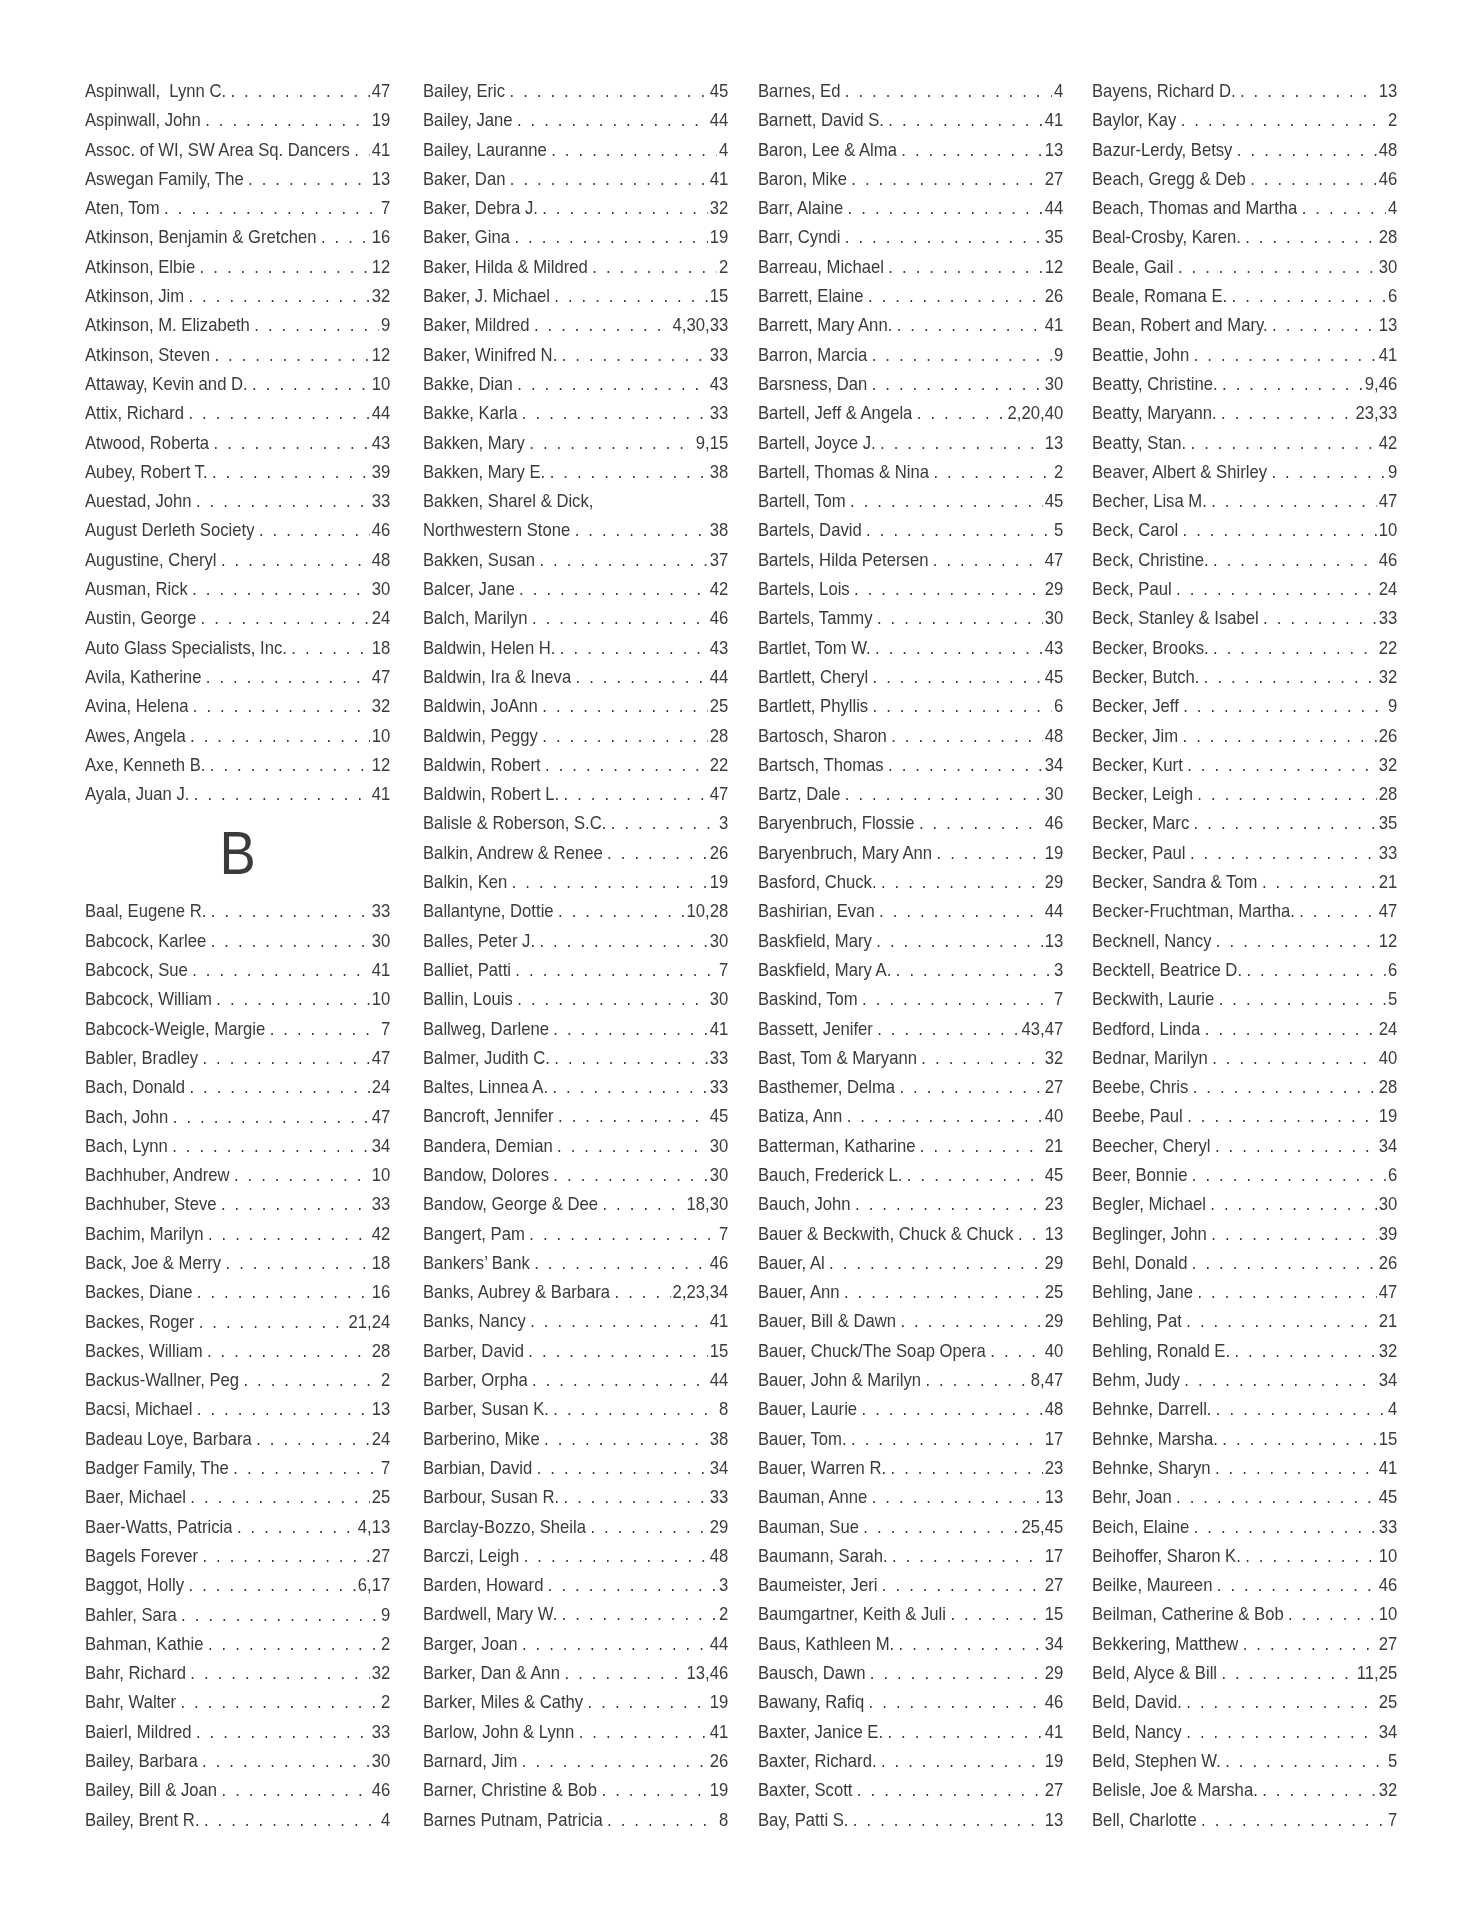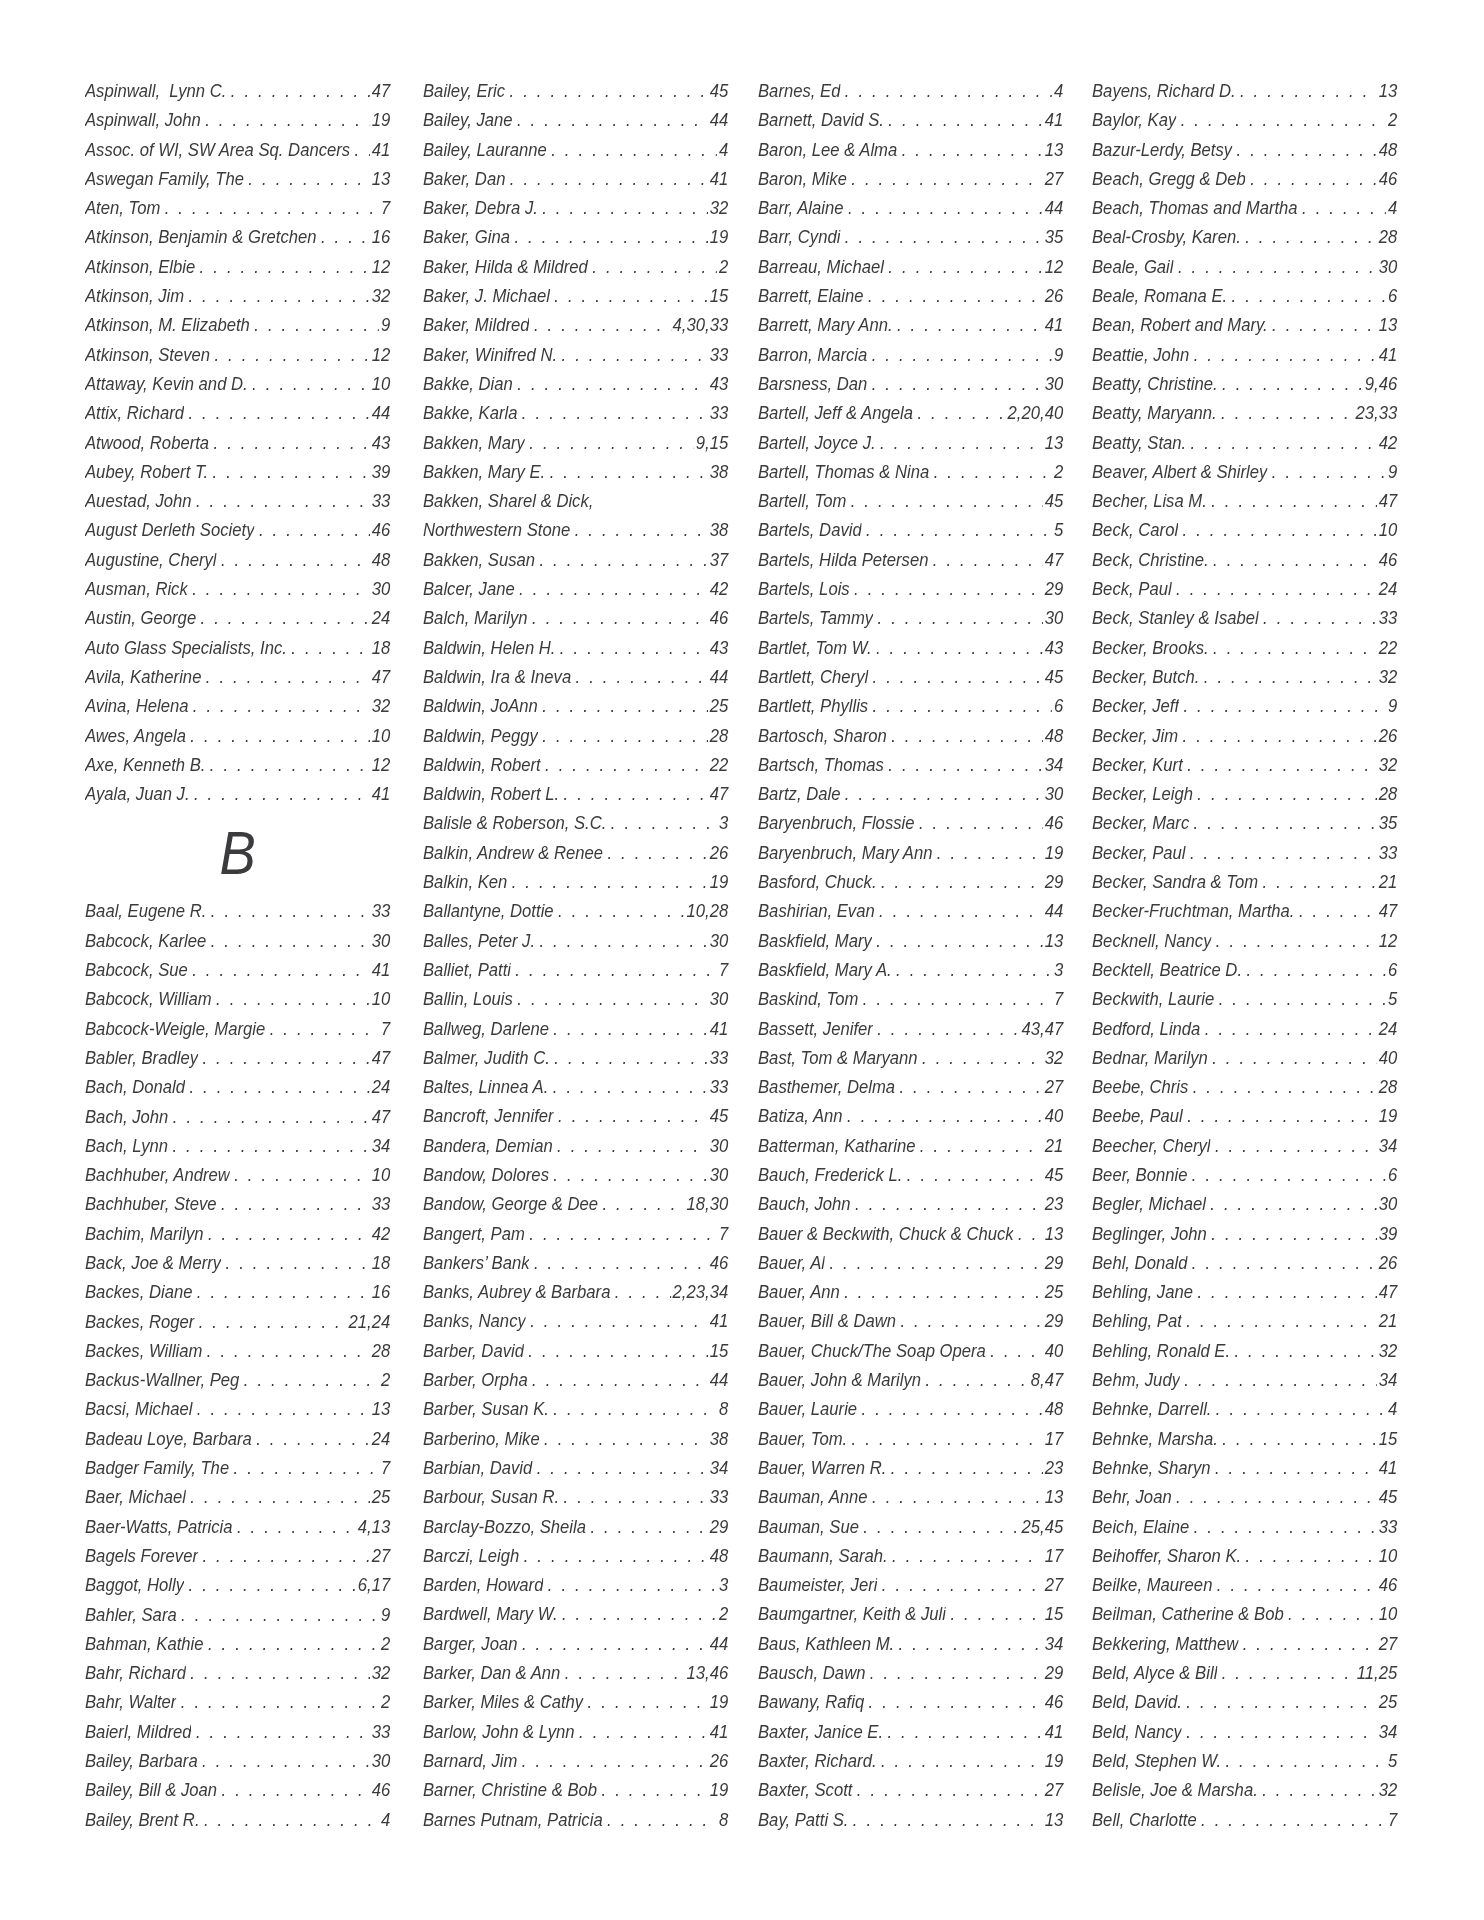--- a/index.html
+++ b/index.html
@@ -13,7 +13,6 @@
     position: relative;
     width: 1484px; height: 1920px;
     background: #ffffff;
-    font-style: italic;
   }
   .index-column {
     position: absolute;

